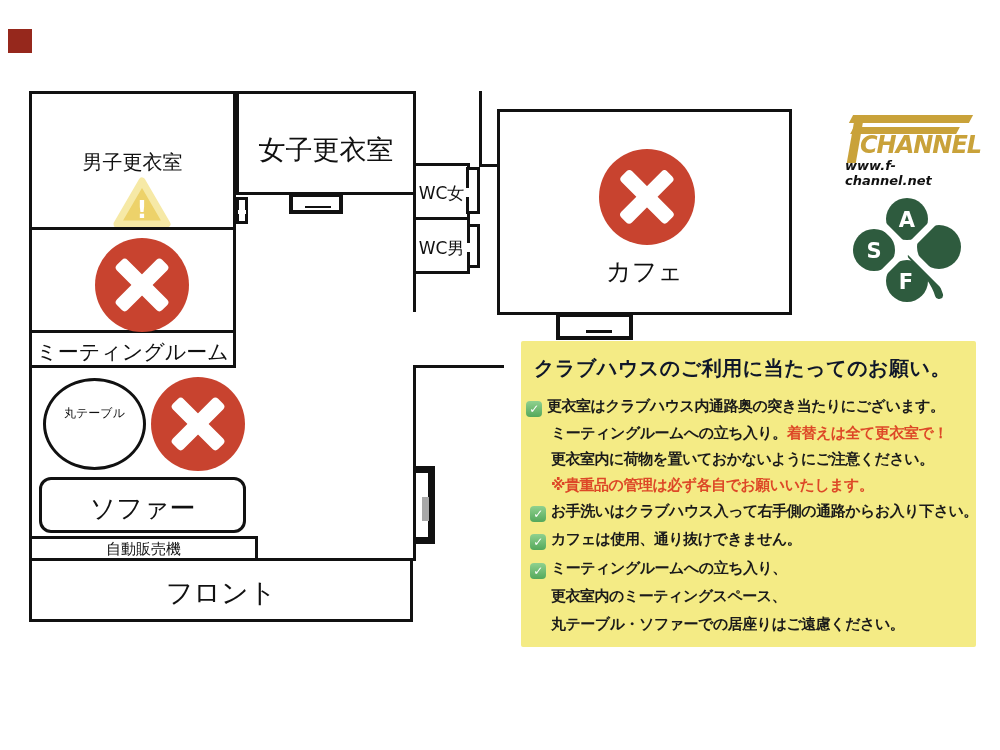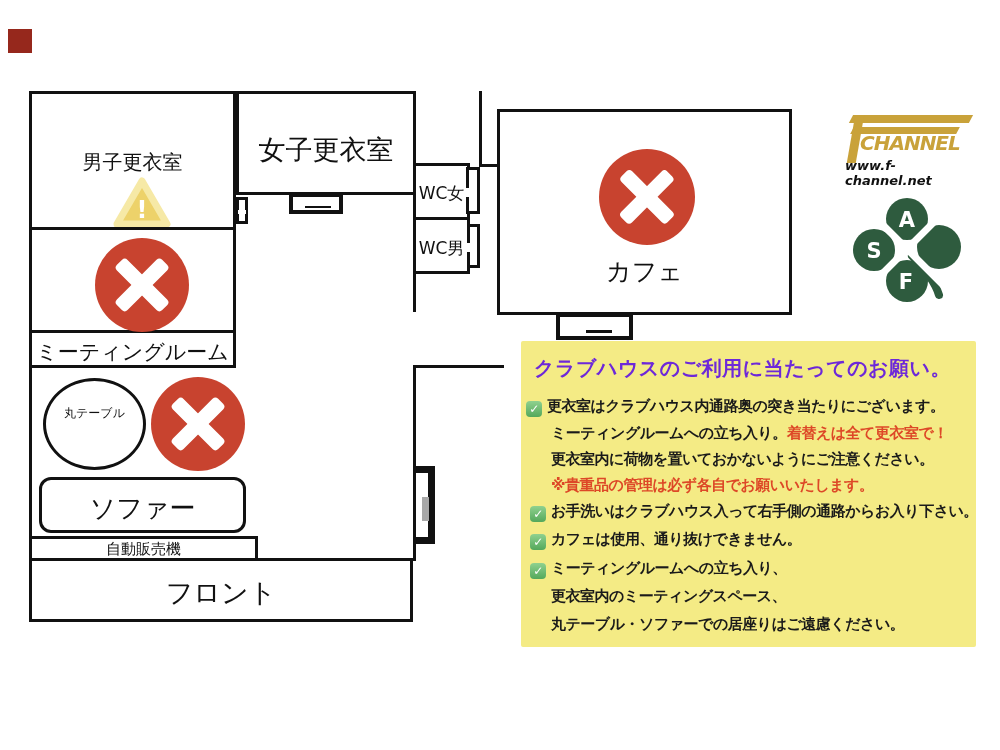--- a/index.html
+++ b/index.html
@@ -37,7 +37,7 @@
   #brand .bar1{position:absolute;left:8px;top:5px;width:120px;height:8px;background:#C9A23A;transform:skewX(-28deg);}
   #brand .bar2{position:absolute;left:9px;top:17px;width:106px;height:7px;background:#C9A23A;transform:skewX(-28deg);}
   #brand .stem{position:absolute;left:8px;top:5px;width:9px;height:48px;background:#C9A23A;transform:skewX(-10deg);}
-  #brand .name{position:absolute;left:17px;top:21px;font-size:20px;font-style:italic;font-weight:900;
+  #brand .name{position:absolute;left:17px;top:21px;font-size:24px;font-style:italic;font-weight:900;
       color:#C9A23A;letter-spacing:-1px;}
   #brand .url{position:absolute;left:2px;top:48px;font-size:13px;font-style:italic;font-weight:700;color:#111;}
   

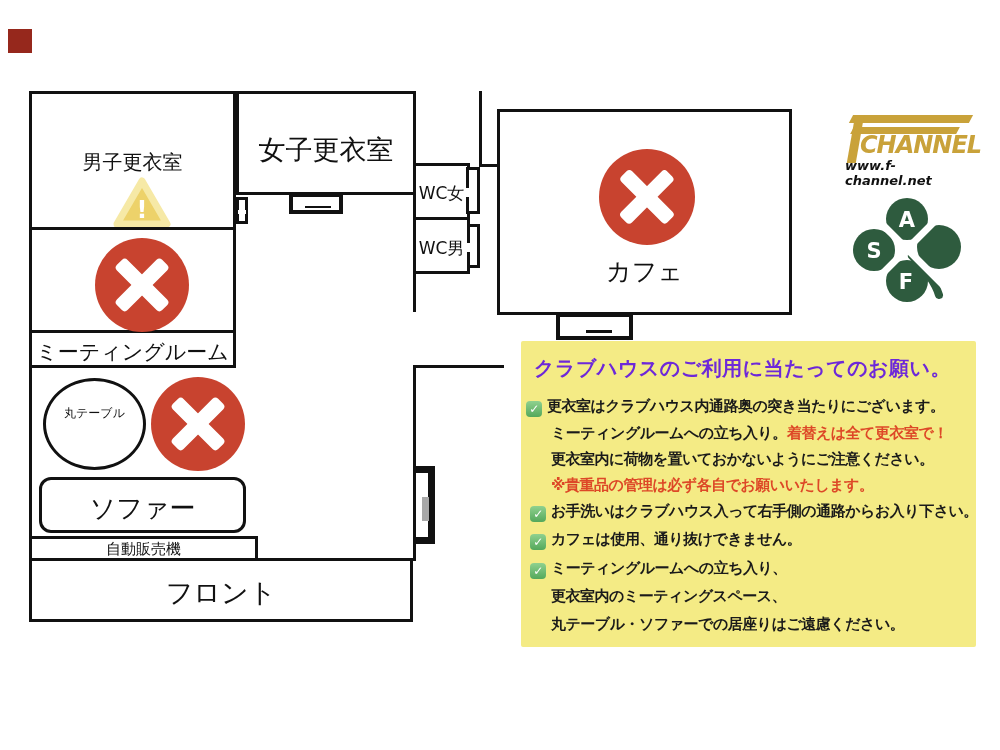--- a/index.html
+++ b/index.html
@@ -25,7 +25,7 @@
   #corridor-door .gray{position:absolute;right:-1px;top:24px;width:7px;height:24px;background:#A8A8A8;}
   
   #notice{position:absolute;left:521px;top:341px;width:455px;height:306px;background:#F4EB85;border-radius:2px;}
-  #notice-title{position:absolute;left:13px;top:14px;font-size:20px;font-weight:900;color:#6d28d9;
+  #notice-title{position:absolute;left:13px;top:14px;font-size:20px;font-weight:900;color:#0f172a;
       letter-spacing:.5px;white-space:nowrap;}
   .n-line{position:absolute;font-size:15px;font-weight:700;color:#1a1a1a;letter-spacing:-.5px;white-space:nowrap;}
   .n-line .red{color:#DD4827;}

